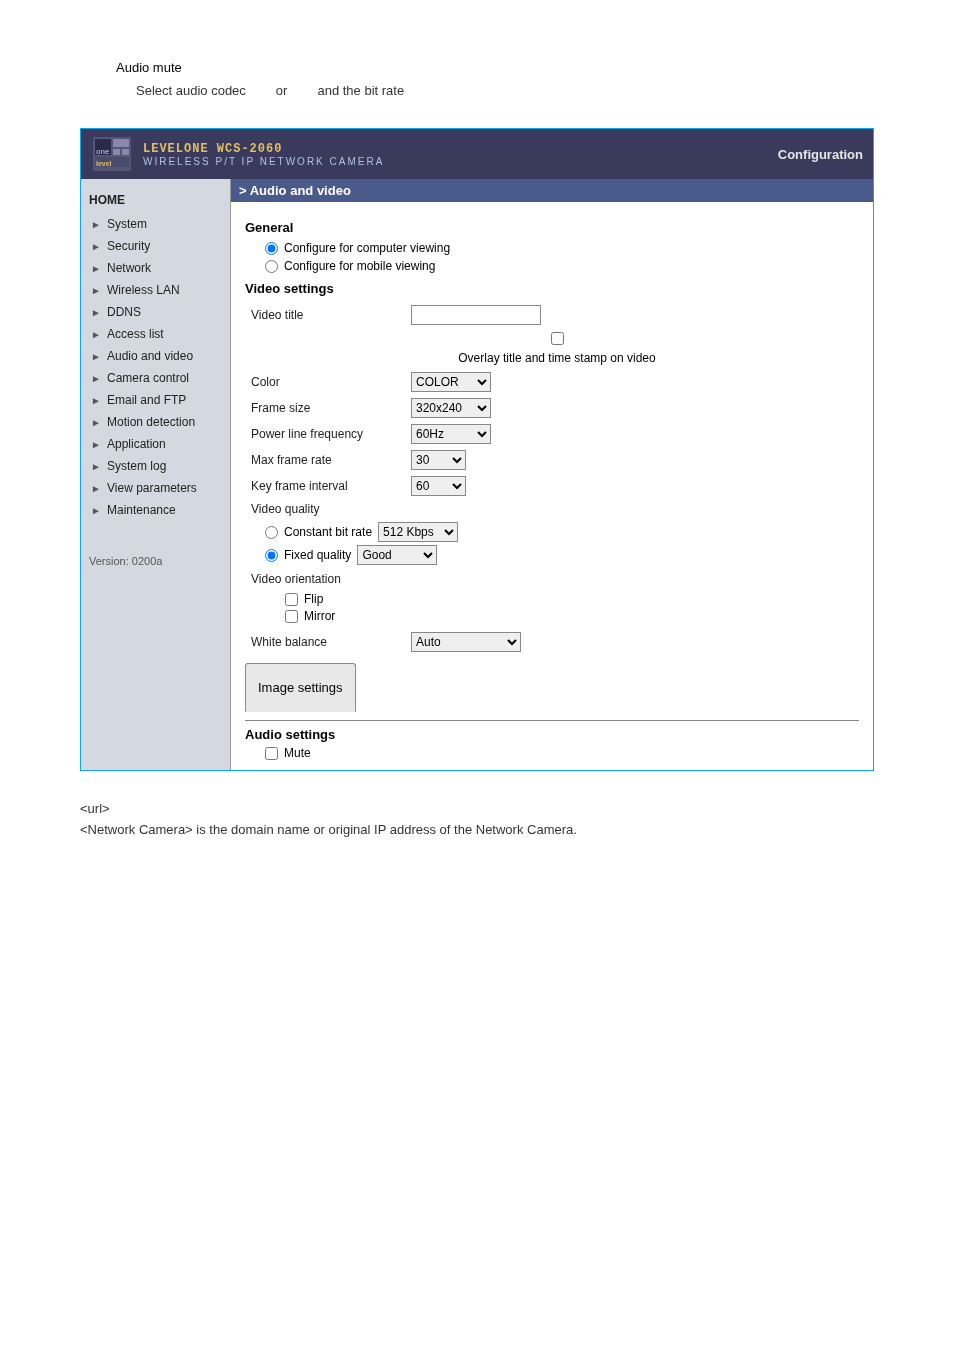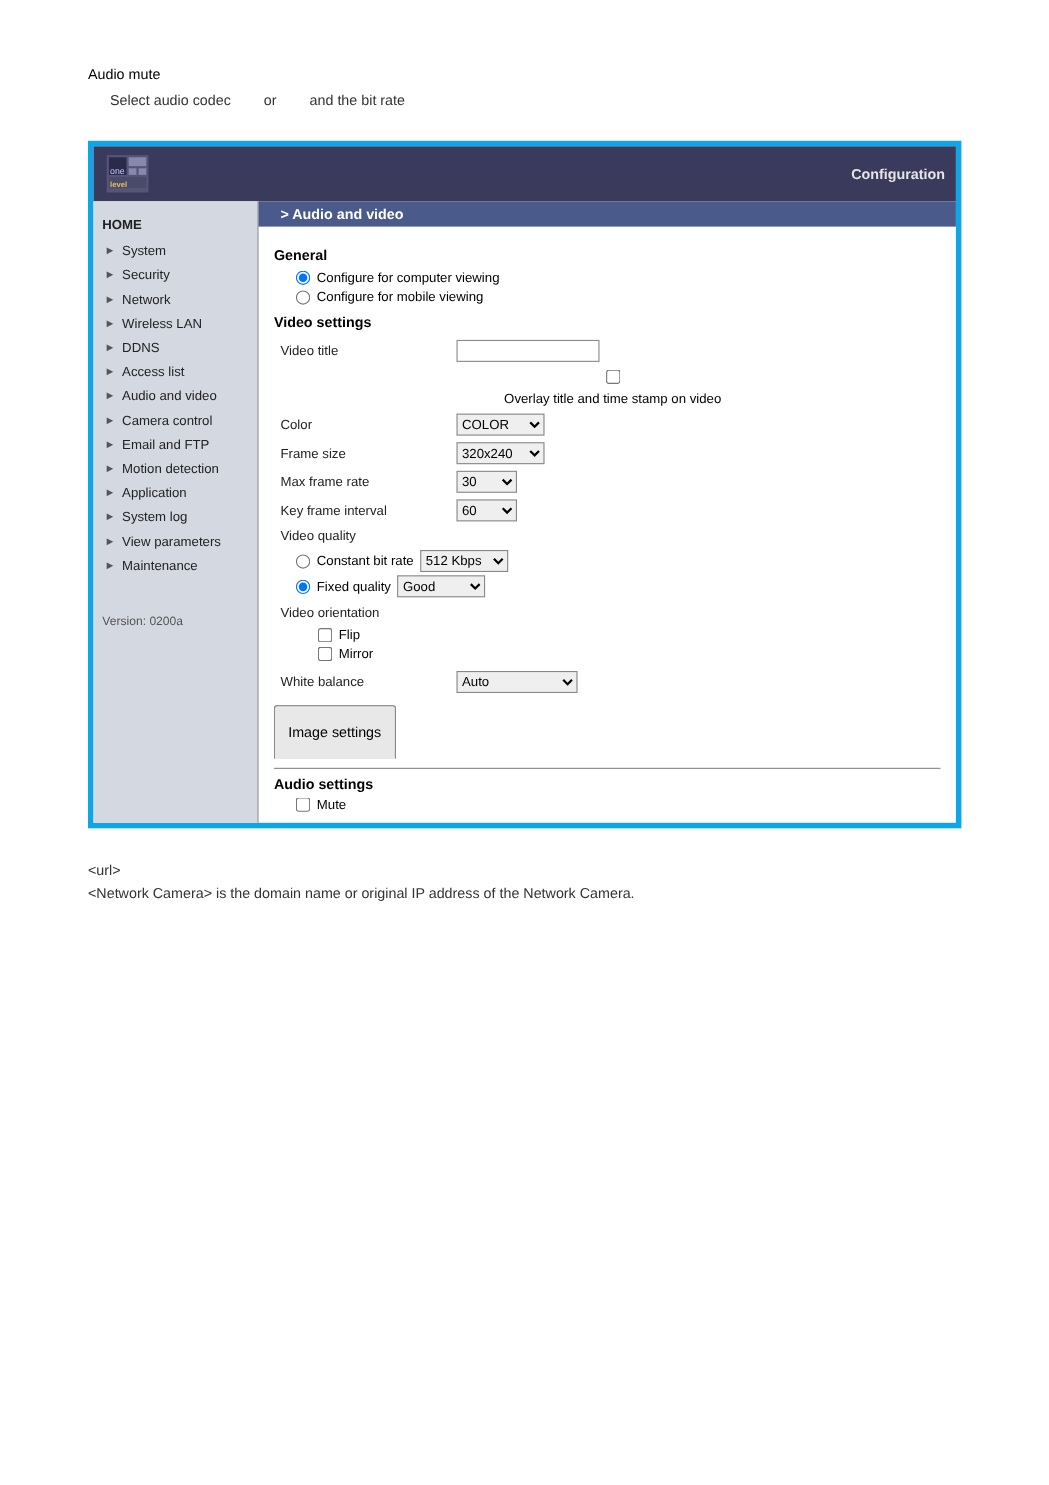--- a/index.html
+++ b/index.html
@@ -8,6 +8,7 @@
     .top-section {
       padding: 60px 88px 20px 80px;
       font-size: 13px;
+      margin-left: 36px;
     }
     .audio-mute-label {
       font-size: 13px;

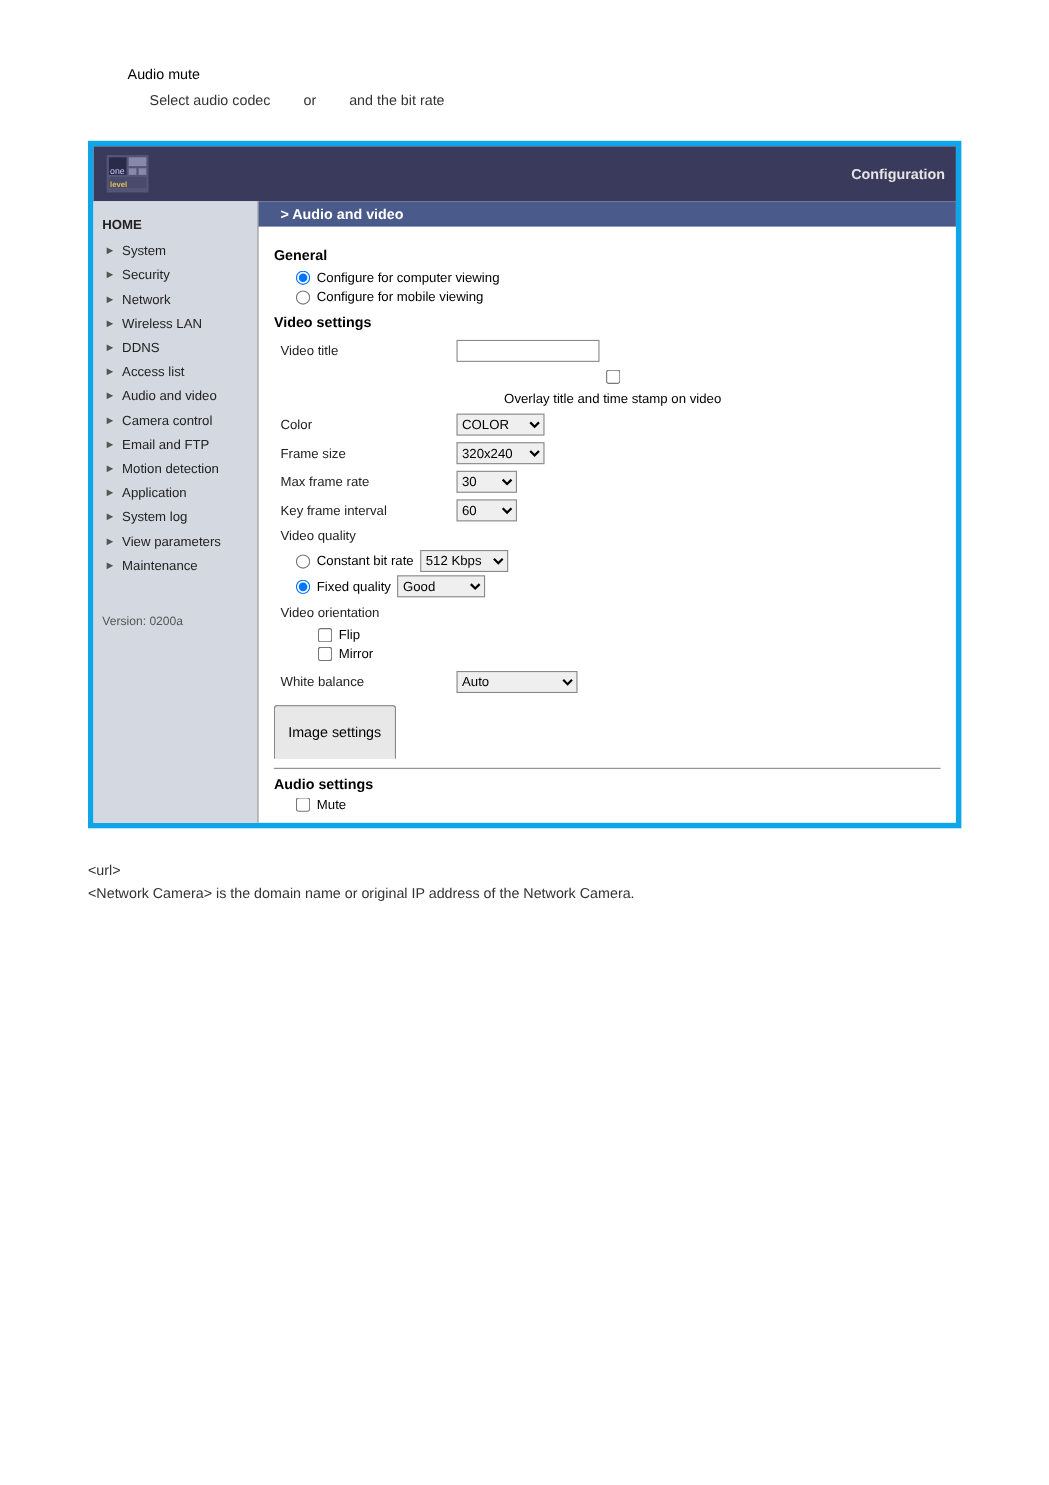--- a/index.html
+++ b/index.html
@@ -25,7 +25,7 @@
 
     .main-container {
       margin: 10px 80px;
-      border: 5px solid #0ea5e9;
+      border: 1px solid #0ea5e9;
       background: #fff;
     }
 

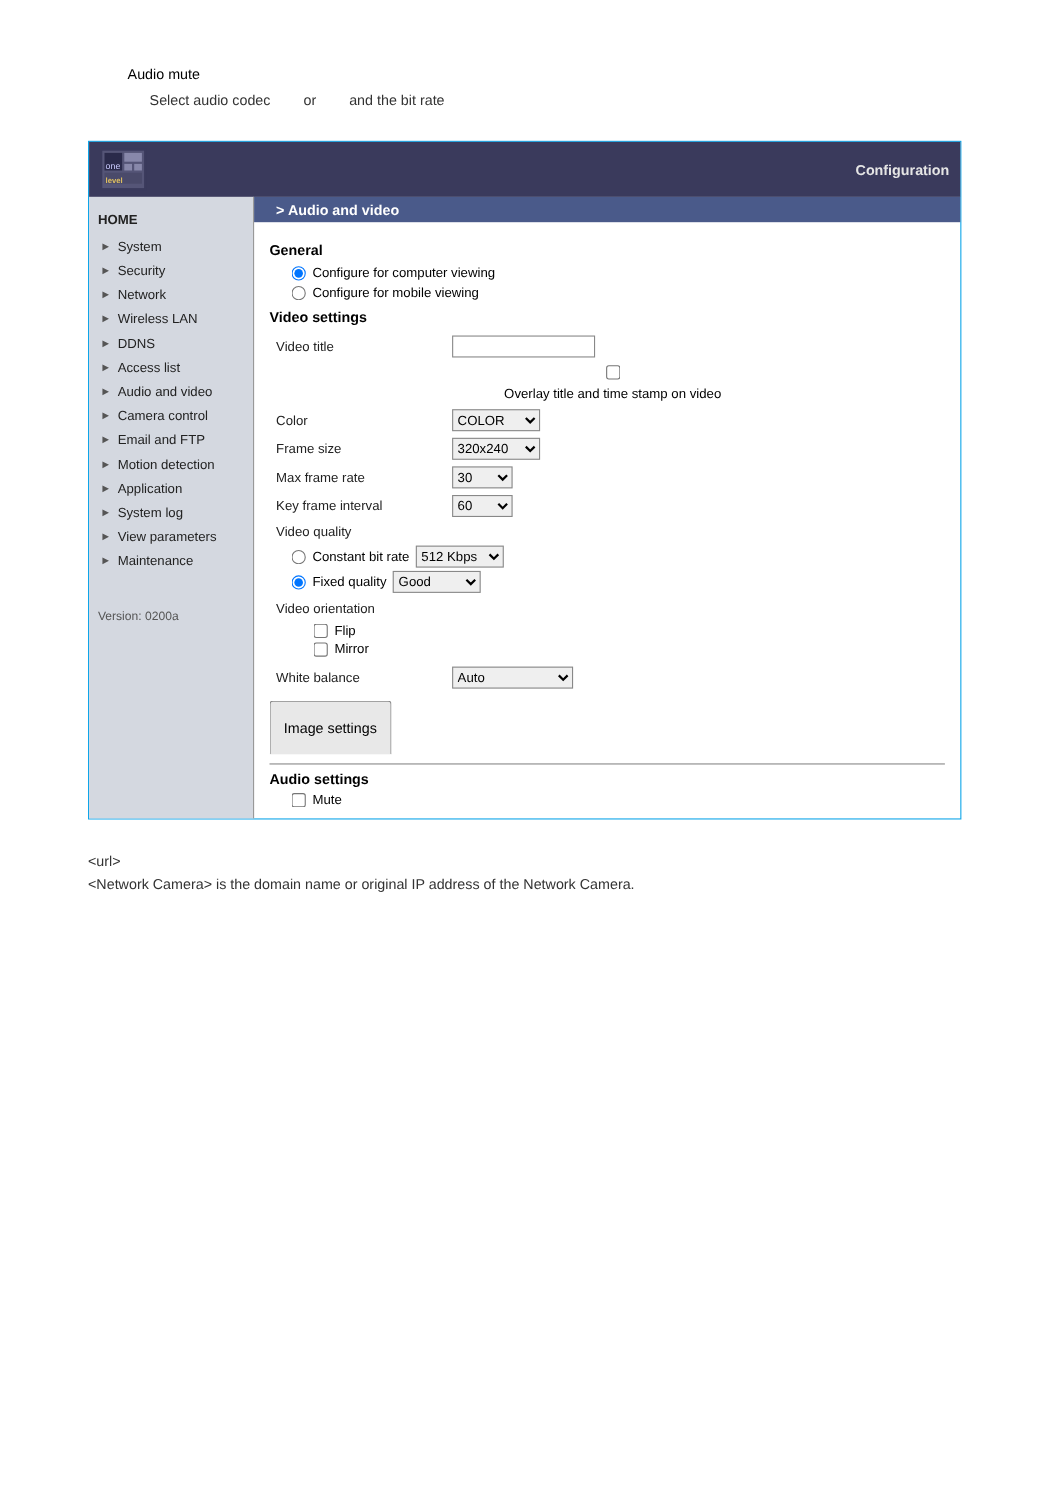--- a/index.html
+++ b/index.html
@@ -266,6 +266,10 @@
           <text x="5" y="19" font-size="8" fill="#ccccff" font-family="Arial">one</text>
         </svg>
       </div>
+      <div class="header-title-block">
+        <span class="header-title-main">LevelOne WCS-2060</span>
+        <span class="header-title-sub">Wireless P/T IP Network Camera</span>
+      </div>
     </div>
     <div class="header-config">Configuration</div>
   </div>

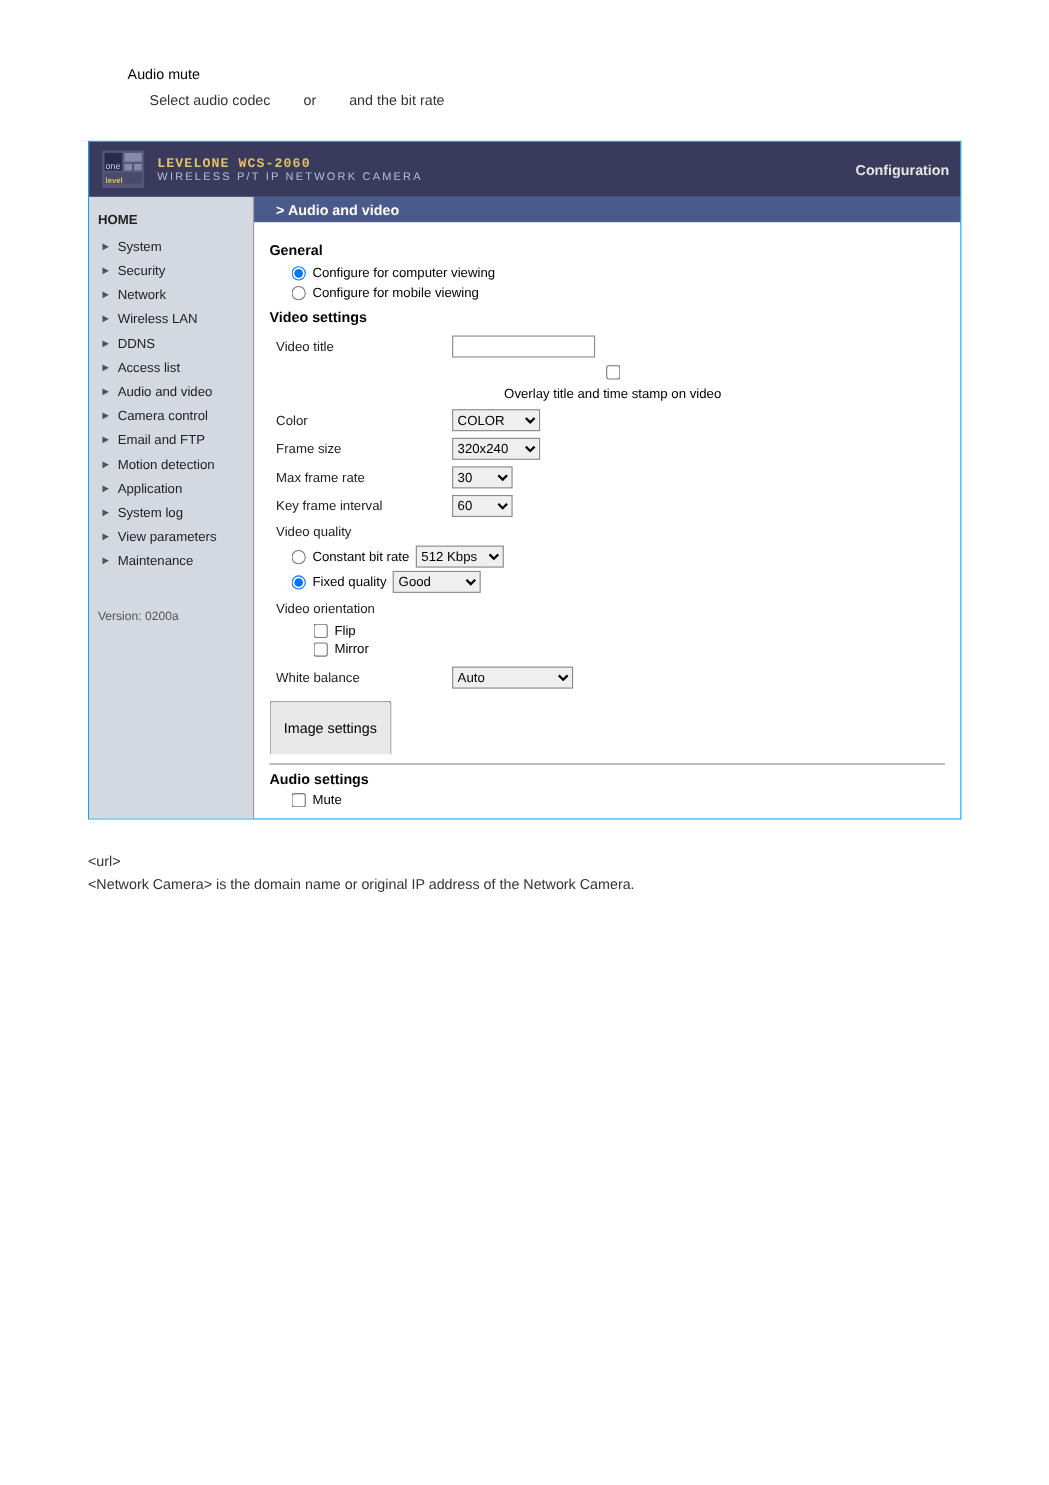--- a/index.html
+++ b/index.html
@@ -118,7 +118,7 @@
     .page-header-bar {
       background: #4a5a8a;
       color: #fff;
-      padding: 4px 20px;
+      padding: 4px 8px;
       font-size: 13px;
       font-weight: bold;
     }

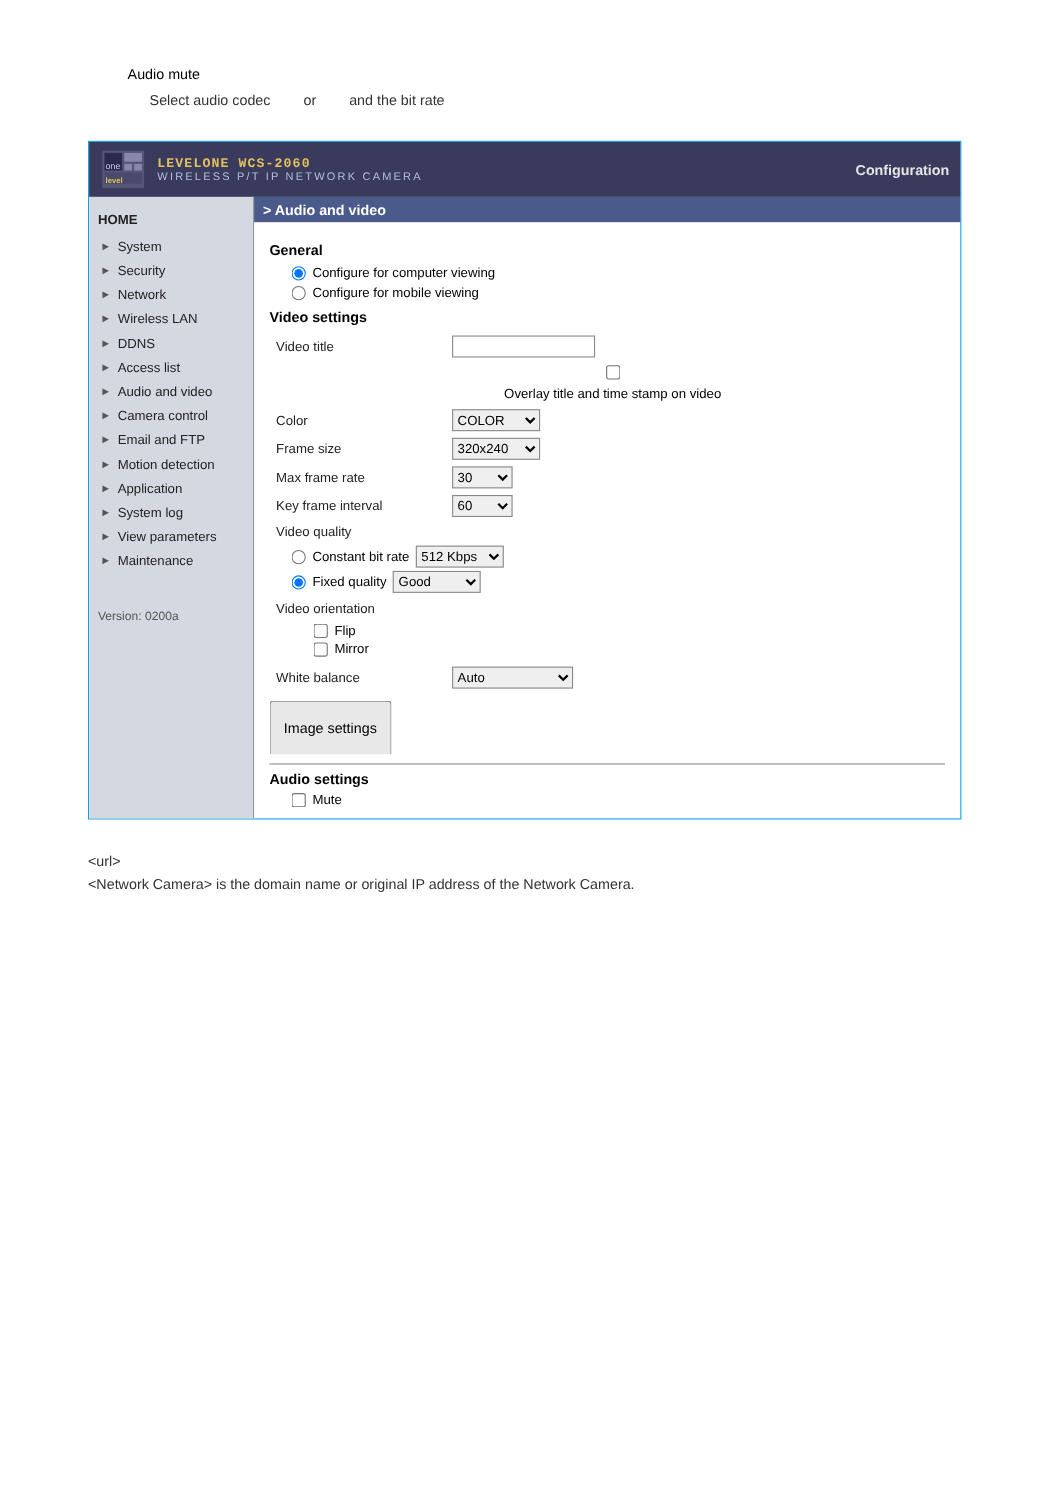--- a/index.html
+++ b/index.html
@@ -390,6 +390,15 @@
             </td>
           </tr>
           <tr>
+            <td>Power line frequency</td>
+            <td>
+              <select class="select-input">
+                <option>60Hz</option>
+                <option>50Hz</option>
+              </select>
+            </td>
+          </tr>
+          <tr>
             <td>Max frame rate</td>
             <td>
               <select class="select-input" style="min-width:55px;">

